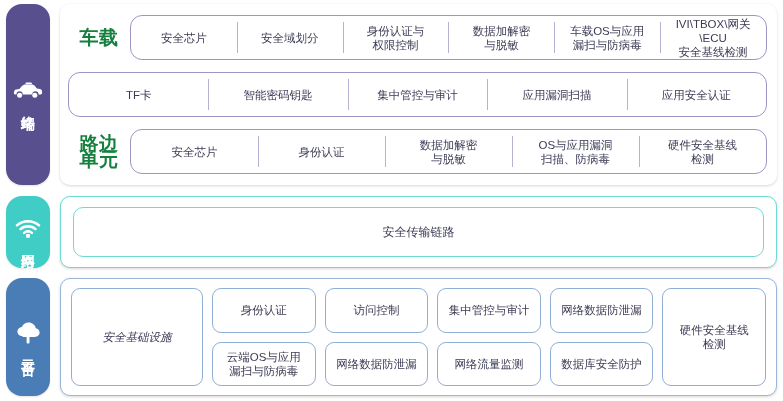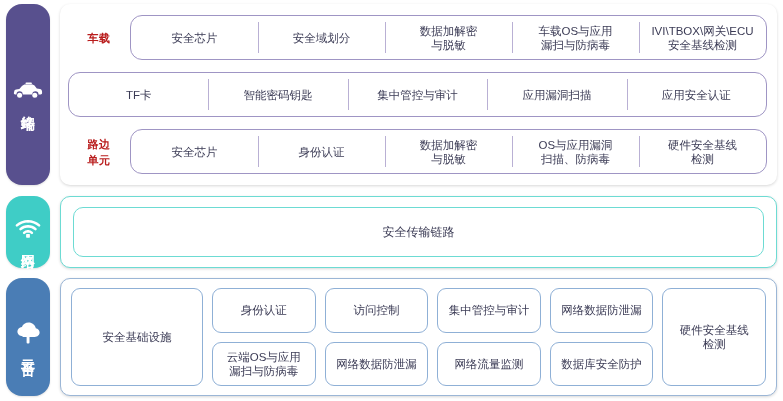--- a/index.html
+++ b/index.html
@@ -50,7 +50,7 @@
   .t-row{display:flex;align-items:center;flex:1 1 0;min-height:0;}
   .t-rowlabel{
     width:62px;flex:0 0 62px;text-align:center;
-    color:#b91c1c;font-size:11px;font-weight:bold;line-height:16px;
+    color:#15803d;font-size:19px;font-weight:bold;line-height:16px;
     letter-spacing:.5px;
   }
   .pillbar{

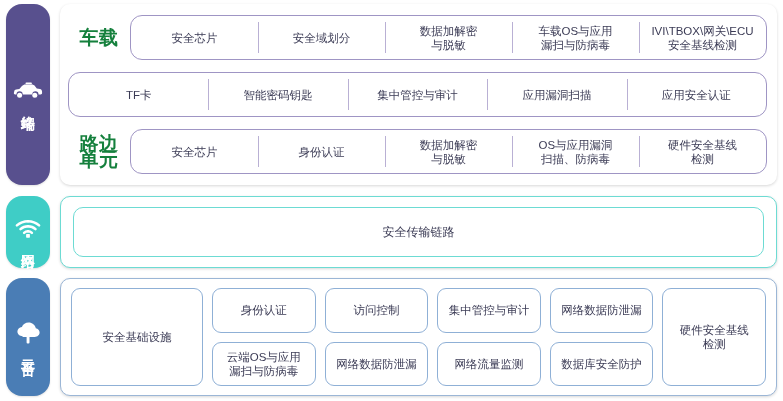--- a/index.html
+++ b/index.html
@@ -115,6 +115,7 @@
         <div class="pillbar">
           <div class="pillcell">安全芯片</div>
           <div class="pillcell">安全域划分</div>
+          <div class="pillcell">身份认证与<br>权限控制</div>
           <div class="pillcell">数据加解密<br>与脱敏</div>
           <div class="pillcell">车载OS与应用<br>漏扫与防病毒</div>
           <div class="pillcell">IVI\TBOX\网关\ECU<br>安全基线检测</div>

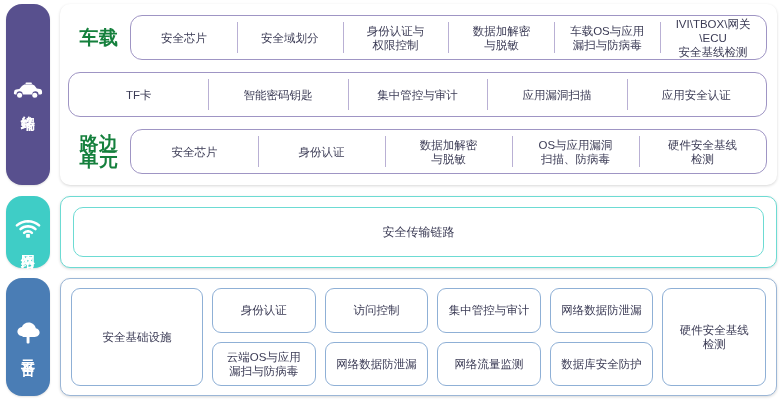--- a/index.html
+++ b/index.html
@@ -85,7 +85,7 @@
     font-size:11.5px;line-height:14px;color:#3b3b55;padding:2px 3px;
     box-sizing:border-box;
   }
-  .cloud-wide{flex:0 0 132px;height:100%;}
+  .cloud-wide{flex:0 0 132px;height:100%;font-style:italic;}
   .cloud-col{flex:1 1 0;display:flex;flex-direction:column;gap:9px;height:100%;}
   .cloud-col .cloudcard{flex:1 1 0;}
 </style>

